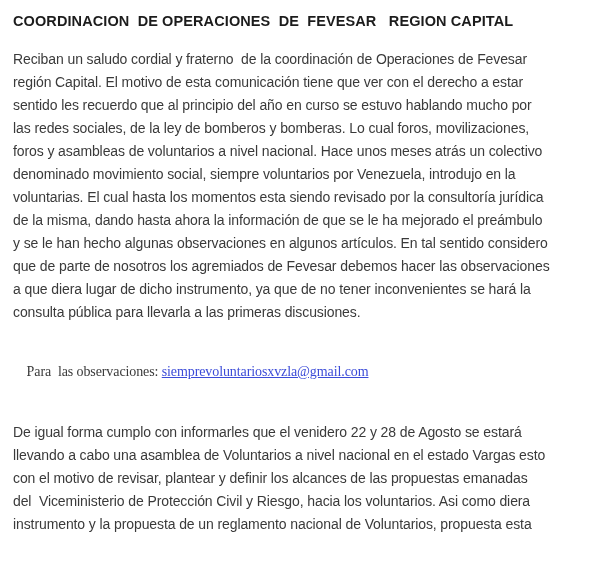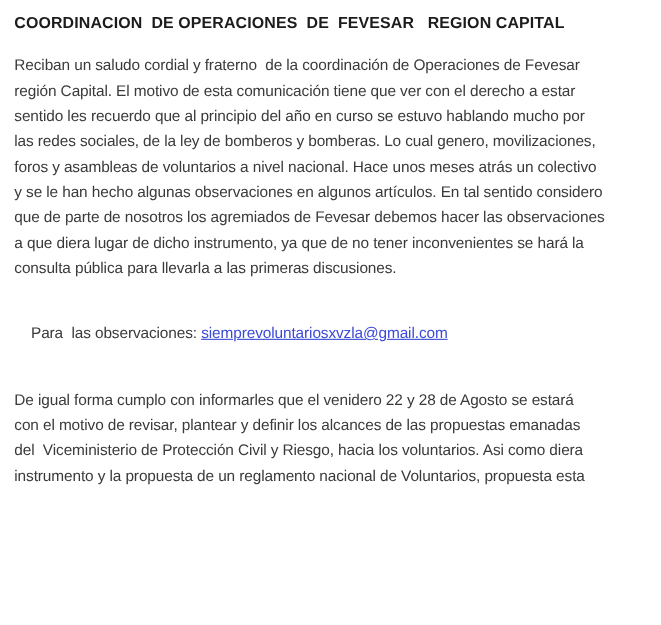--- a/index.html
+++ b/index.html
@@ -70,7 +70,7 @@
       <div class="line">Reciban un saludo cordial y fraterno  de la coordinación de Operaciones de Fevesar</div>
       <div class="line">región Capital. El motivo de esta comunicación tiene que ver con el derecho a estar</div>
       <div class="line">sentido les recuerdo que al principio del año en curso se estuvo hablando mucho por</div>
-      <div class="line">las redes sociales, de la ley de bomberos y bomberas. Lo cual genero, movilizaciones,</div>
+      <div class="line">las redes sociales, de la ley de bomberos y bomberas. Lo cual foros, movilizaciones,</div>
       <div class="line">foros y asambleas de voluntarios a nivel nacional. Hace unos meses atrás un colectivo</div>
       <div class="line">y se le han hecho algunas observaciones en algunos artículos. En tal sentido considero</div>
       <div class="line">que de parte de nosotros los agremiados de Fevesar debemos hacer las observaciones</div>

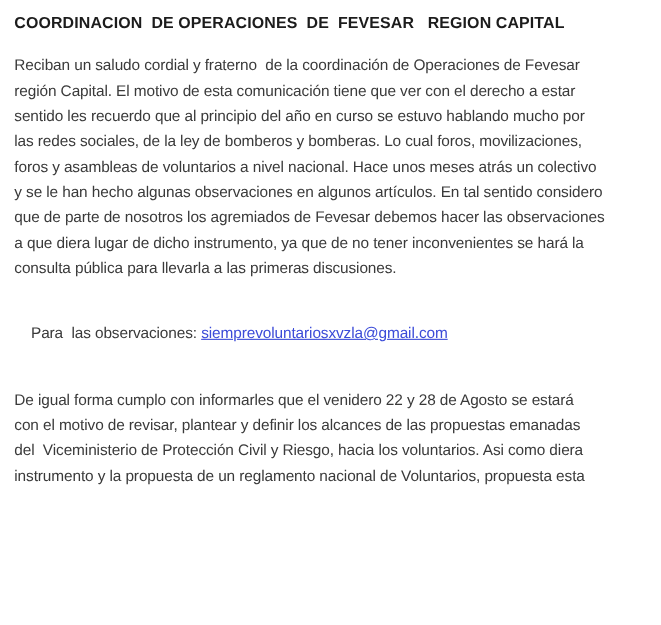--- a/index.html
+++ b/index.html
@@ -72,6 +72,7 @@
       <div class="line">sentido les recuerdo que al principio del año en curso se estuvo hablando mucho por</div>
       <div class="line">las redes sociales, de la ley de bomberos y bomberas. Lo cual foros, movilizaciones,</div>
       <div class="line">foros y asambleas de voluntarios a nivel nacional. Hace unos meses atrás un colectivo</div>
+      <div class="line">denominado movimiento social, siempre voluntarios por Venezuela, introdujo en la</div>
       <div class="line">y se le han hecho algunas observaciones en algunos artículos. En tal sentido considero</div>
       <div class="line">que de parte de nosotros los agremiados de Fevesar debemos hacer las observaciones</div>
       <div class="line">a que diera lugar de dicho instrumento, ya que de no tener inconvenientes se hará la</div>

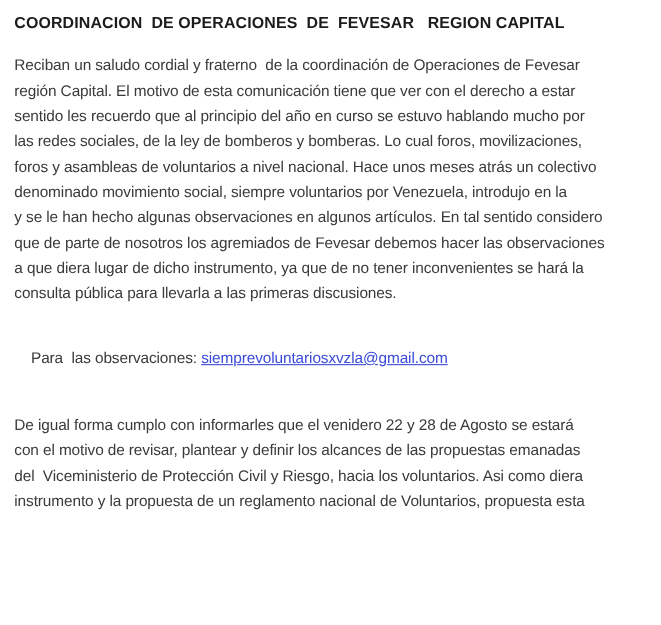--- a/index.html
+++ b/index.html
@@ -73,6 +73,7 @@
       <div class="line">las redes sociales, de la ley de bomberos y bomberas. Lo cual foros, movilizaciones,</div>
       <div class="line">foros y asambleas de voluntarios a nivel nacional. Hace unos meses atrás un colectivo</div>
       <div class="line">denominado movimiento social, siempre voluntarios por Venezuela, introdujo en la</div>
+      <div class="line">voluntarias. El cual hasta los momentos esta siendo revisado por la consultoría jurídica</div>
       <div class="line">y se le han hecho algunas observaciones en algunos artículos. En tal sentido considero</div>
       <div class="line">que de parte de nosotros los agremiados de Fevesar debemos hacer las observaciones</div>
       <div class="line">a que diera lugar de dicho instrumento, ya que de no tener inconvenientes se hará la</div>

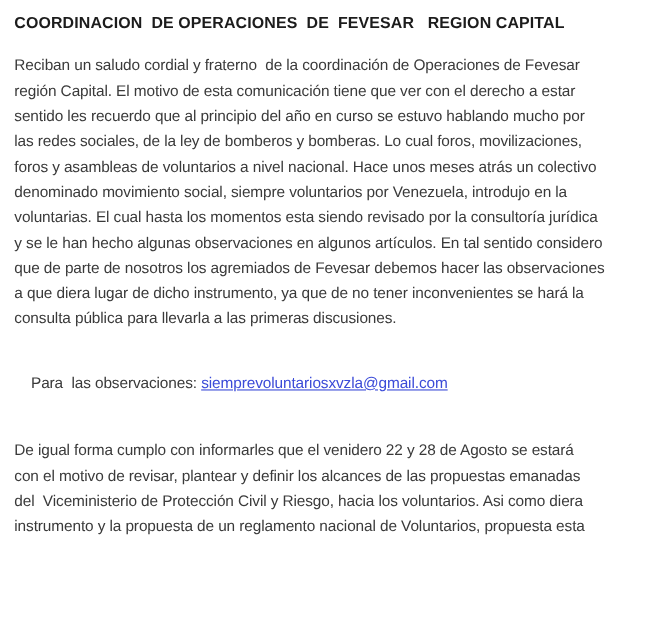--- a/index.html
+++ b/index.html
@@ -74,6 +74,7 @@
       <div class="line">foros y asambleas de voluntarios a nivel nacional. Hace unos meses atrás un colectivo</div>
       <div class="line">denominado movimiento social, siempre voluntarios por Venezuela, introdujo en la</div>
       <div class="line">voluntarias. El cual hasta los momentos esta siendo revisado por la consultoría jurídica</div>
+      <div class="line">de la misma, dando hasta ahora la información de que se le ha mejorado el preámbulo</div>
       <div class="line">y se le han hecho algunas observaciones en algunos artículos. En tal sentido considero</div>
       <div class="line">que de parte de nosotros los agremiados de Fevesar debemos hacer las observaciones</div>
       <div class="line">a que diera lugar de dicho instrumento, ya que de no tener inconvenientes se hará la</div>

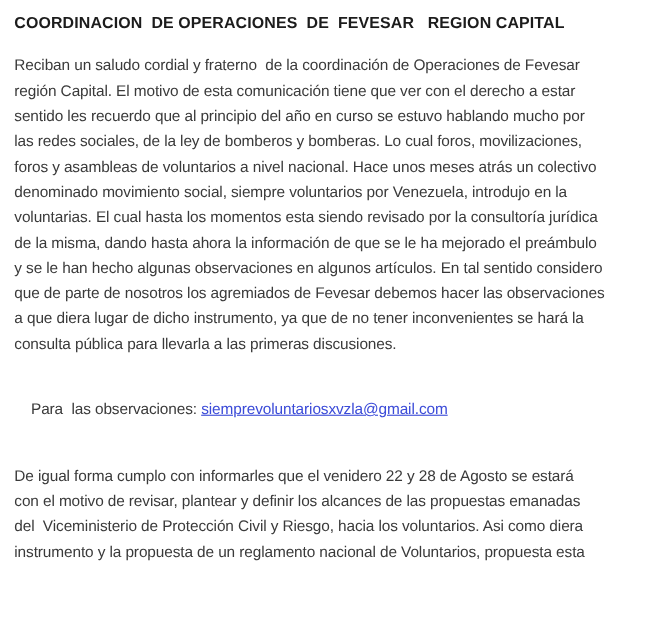--- a/index.html
+++ b/index.html
@@ -52,6 +52,7 @@
     white-space: pre;
     margin-top: 2px;
     margin-bottom: 15px;
+    font-family: Liberation Serif, serif;
   }
   .email {
     color: var(--link);

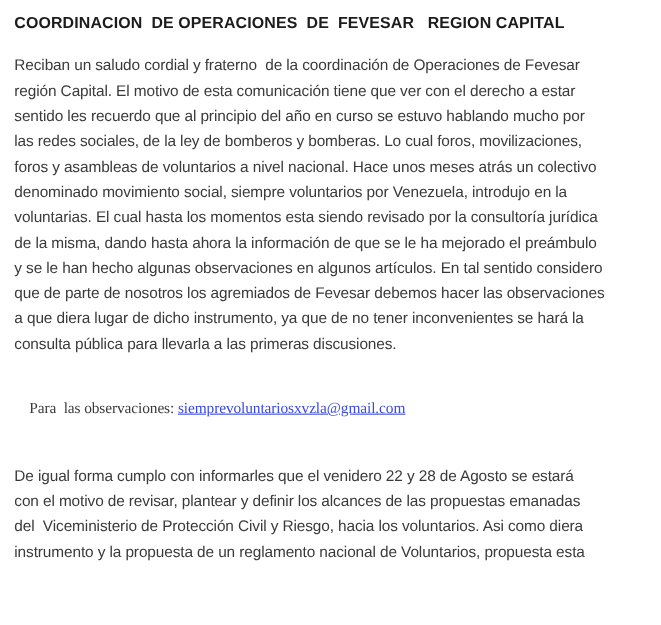--- a/index.html
+++ b/index.html
@@ -88,6 +88,7 @@
 
   <div class="para">
       <div class="line">De igual forma cumplo con informarles que el venidero 22 y 28 de Agosto se estará</div>
+      <div class="line">llevando a cabo una asamblea de Voluntarios a nivel nacional en el estado Vargas esto</div>
       <div class="line">con el motivo de revisar, plantear y definir los alcances de las propuestas emanadas</div>
       <div class="line">del  Viceministerio de Protección Civil y Riesgo, hacia los voluntarios. Asi como diera</div>
       <div class="line">instrumento y la propuesta de un reglamento nacional de Voluntarios, propuesta esta</div>

